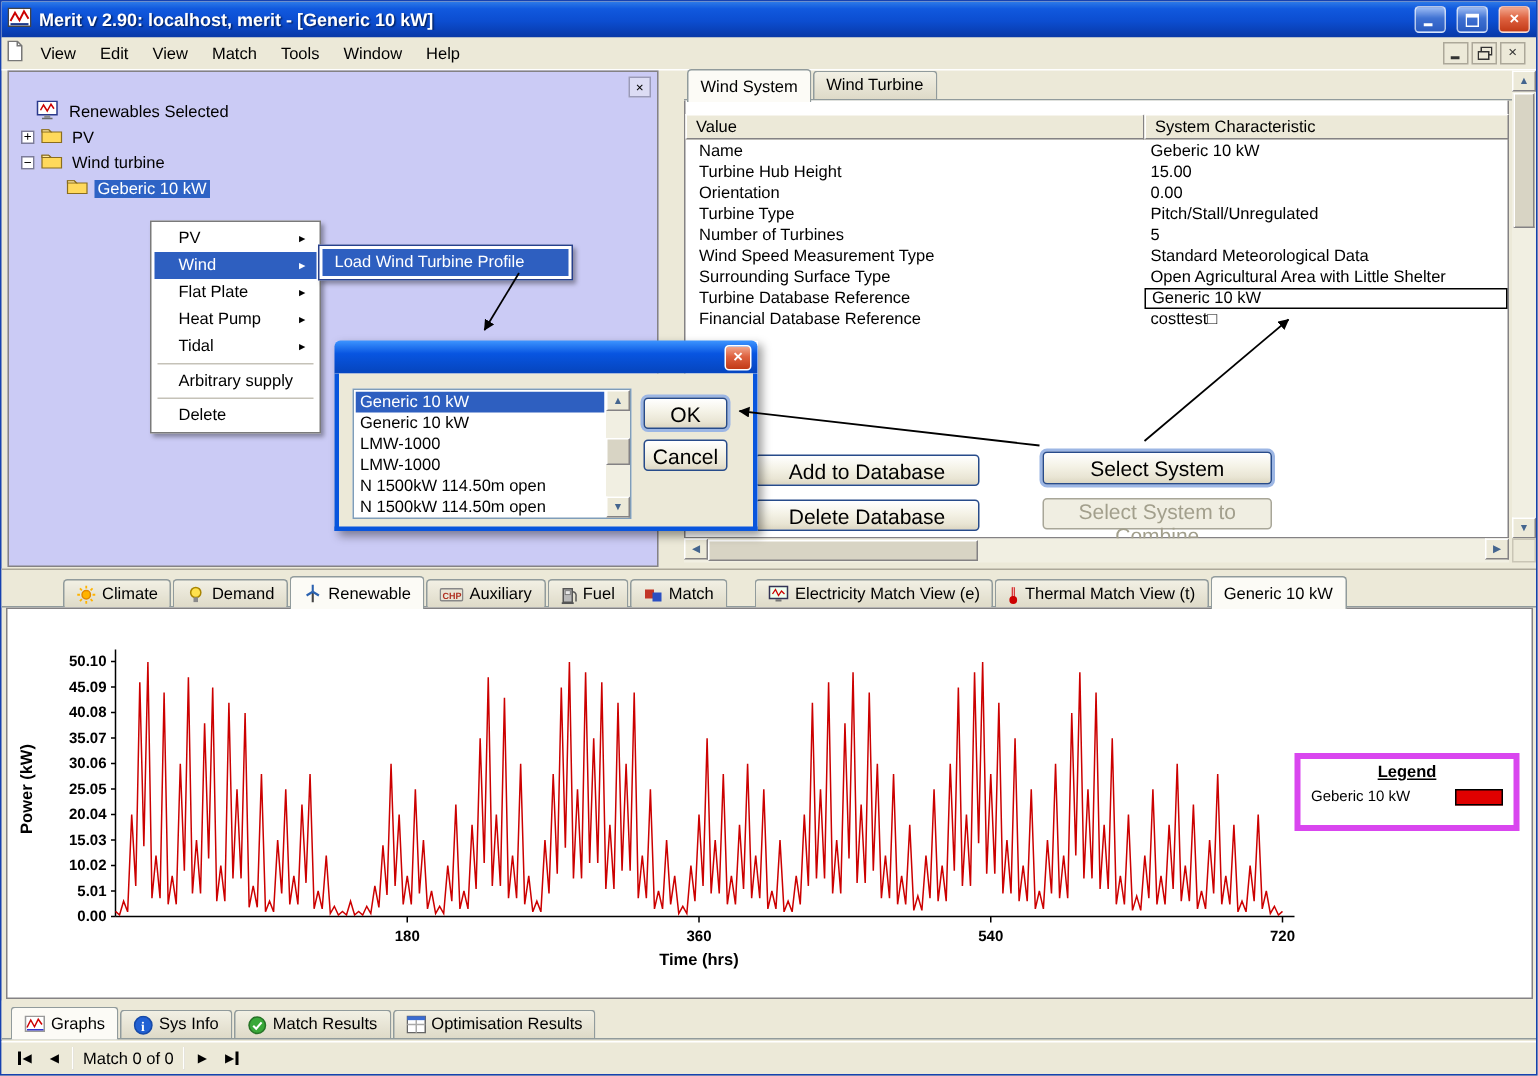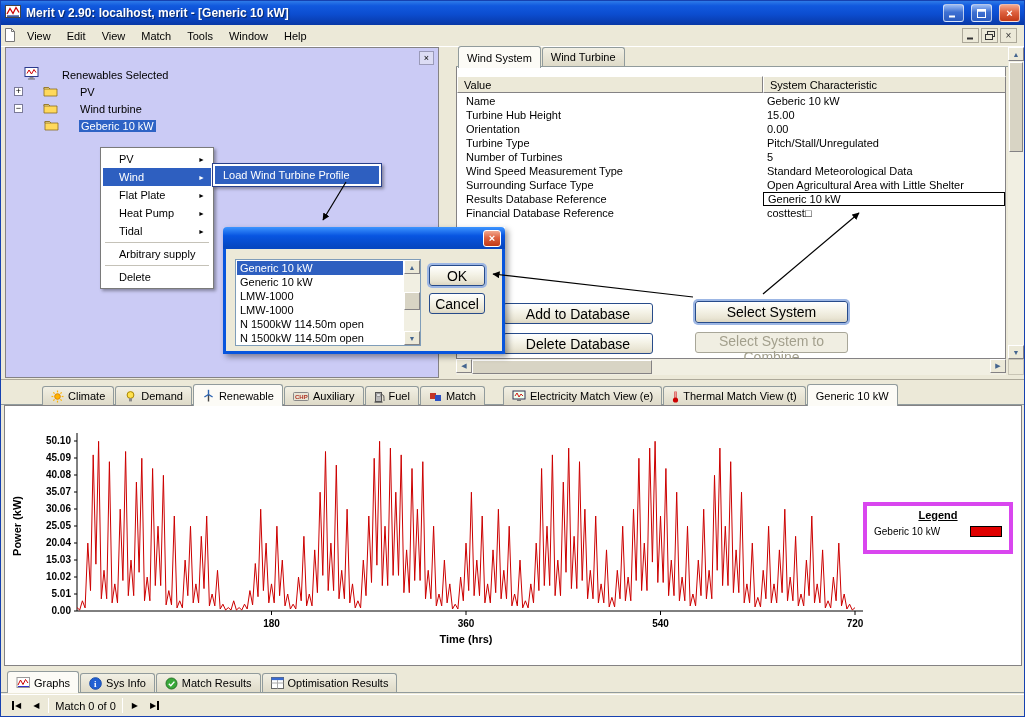--- a/index.html
+++ b/index.html
@@ -33,7 +33,7 @@
   .pane-close { position:absolute; top:3px; right:4px; width:15px; height:14px; font-size:9px;
     display:flex; align-items:center; justify-content:center; background:#DCDCF4; border:1px solid #9A9AB8; }
   .tree { position:absolute; left:4px; top:18px; right:4px; }
-  .tree-row { height:17px; display:flex; align-items:center; gap:20px; }
+  .tree-row { height:17px; display:flex; align-items:center; gap:4px; }
   .exp { width:9px; height:9px; border:1px solid #7B7B99; background:#fff; font-size:9px; line-height:7px;
     text-align:center; flex:0 0 auto; }
   .tlabel { padding:0 2px; white-space:nowrap; }

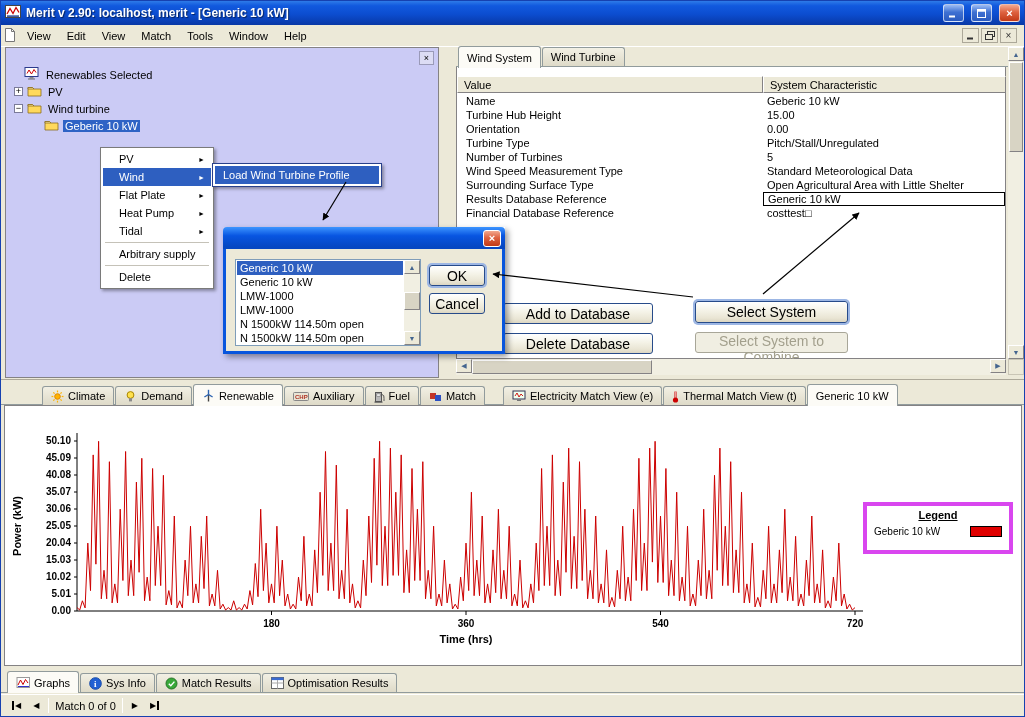--- a/index.html
+++ b/index.html
@@ -263,7 +263,7 @@
             <div class="gc2">Open Agricultural Area with Little Shelter</div>
           </div>
         <div class="grow">
-            <div class="gc1">Results Database Reference</div>
+            <div class="gc1">Turbine Database Reference</div>
             <div class="gc2 edit-cell">Generic 10 kW</div>
           </div>
         <div class="grow">

